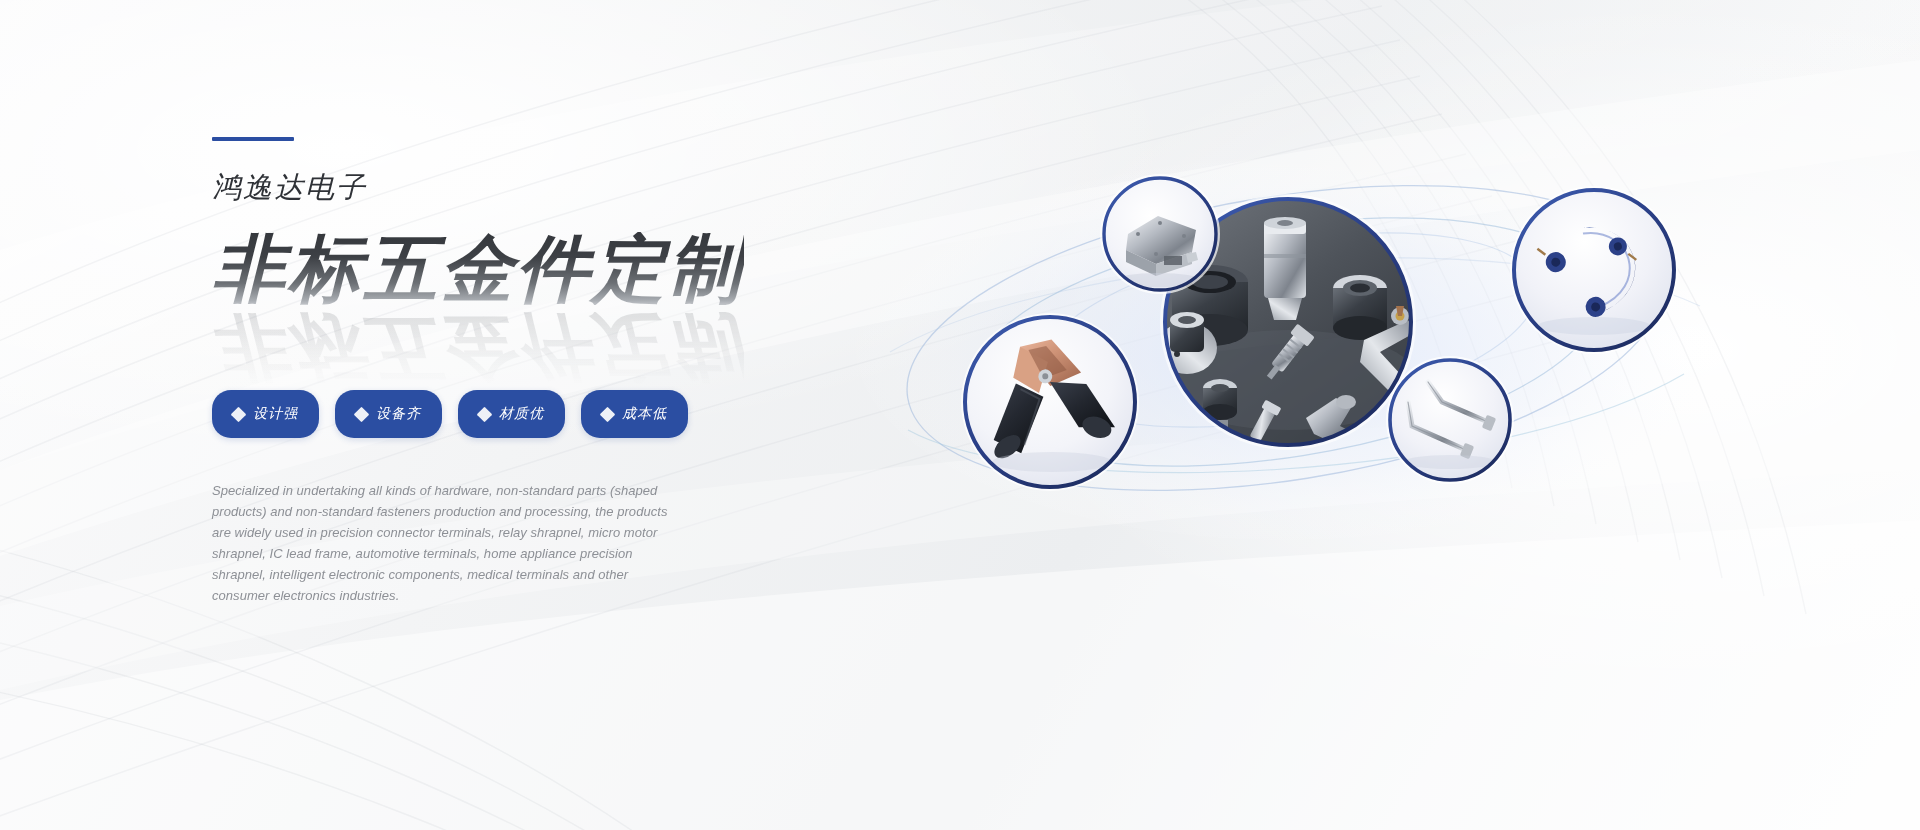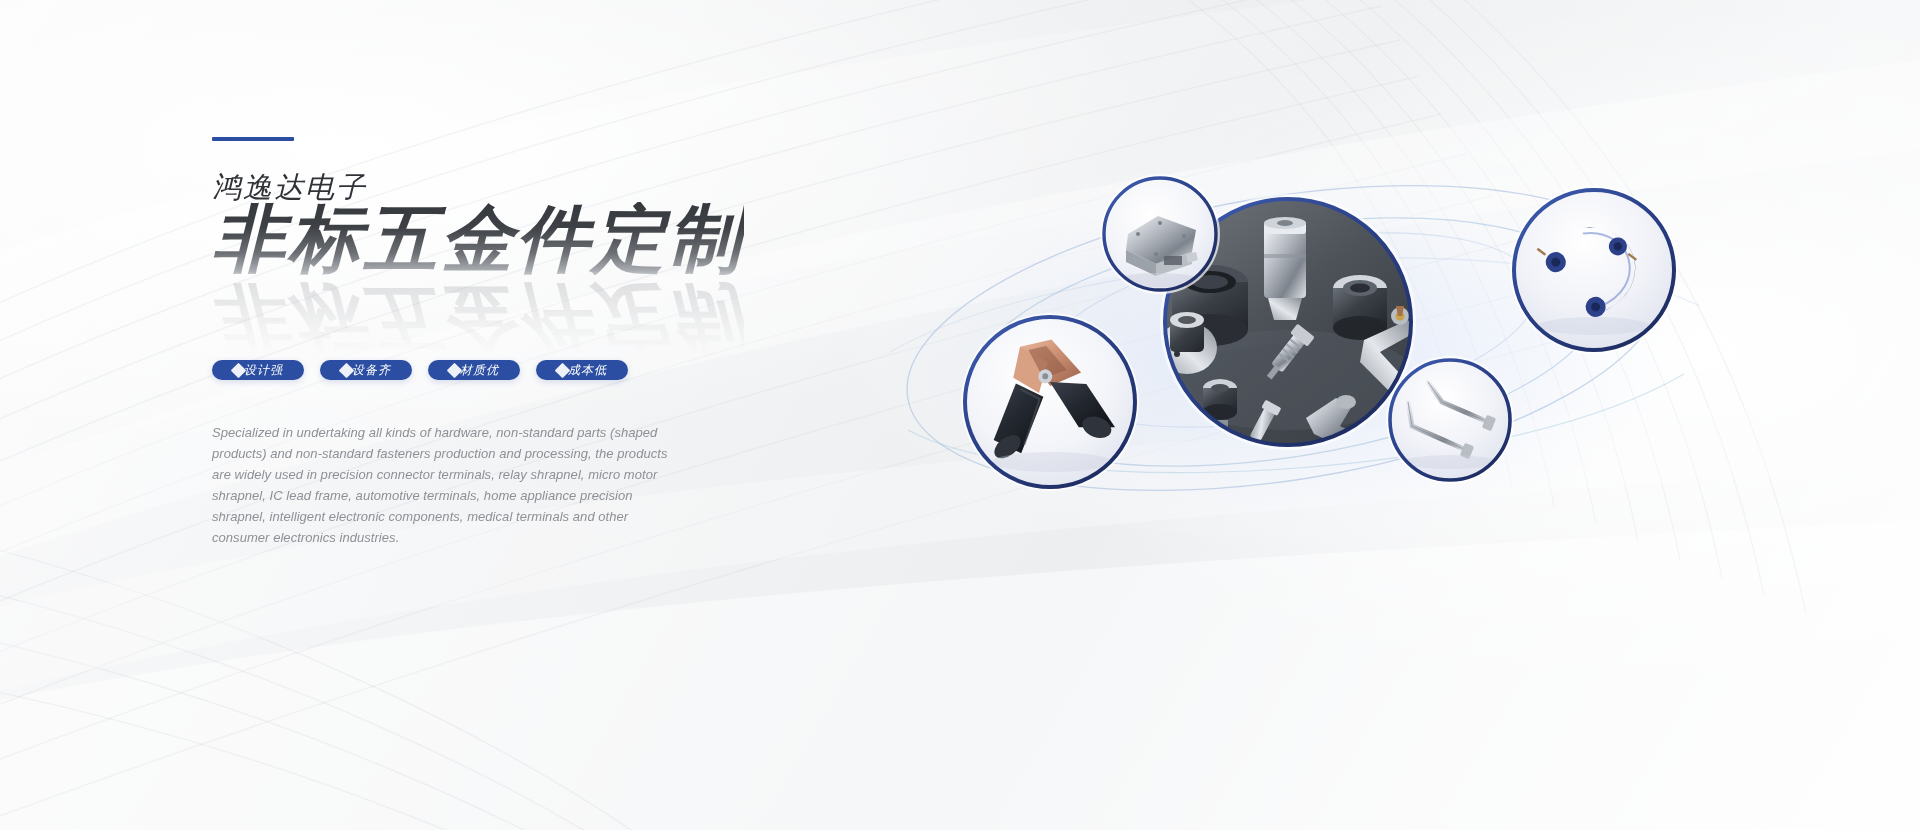--- a/index.html
+++ b/index.html
@@ -34,7 +34,7 @@
     line-height:1;
   }
 
-  .headline-wrap { position:relative; height:150px; }
+  .headline-wrap { position:relative; margin-top:30px; height:150px; }
   .headline {
     font-size:73px; font-weight:bold; letter-spacing:3px; line-height:1;
     background:linear-gradient(180deg,#35383d 0%,#3d4045 34%,#6c7075 70%,#a9adb2 94%,#c3c6ca 100%);

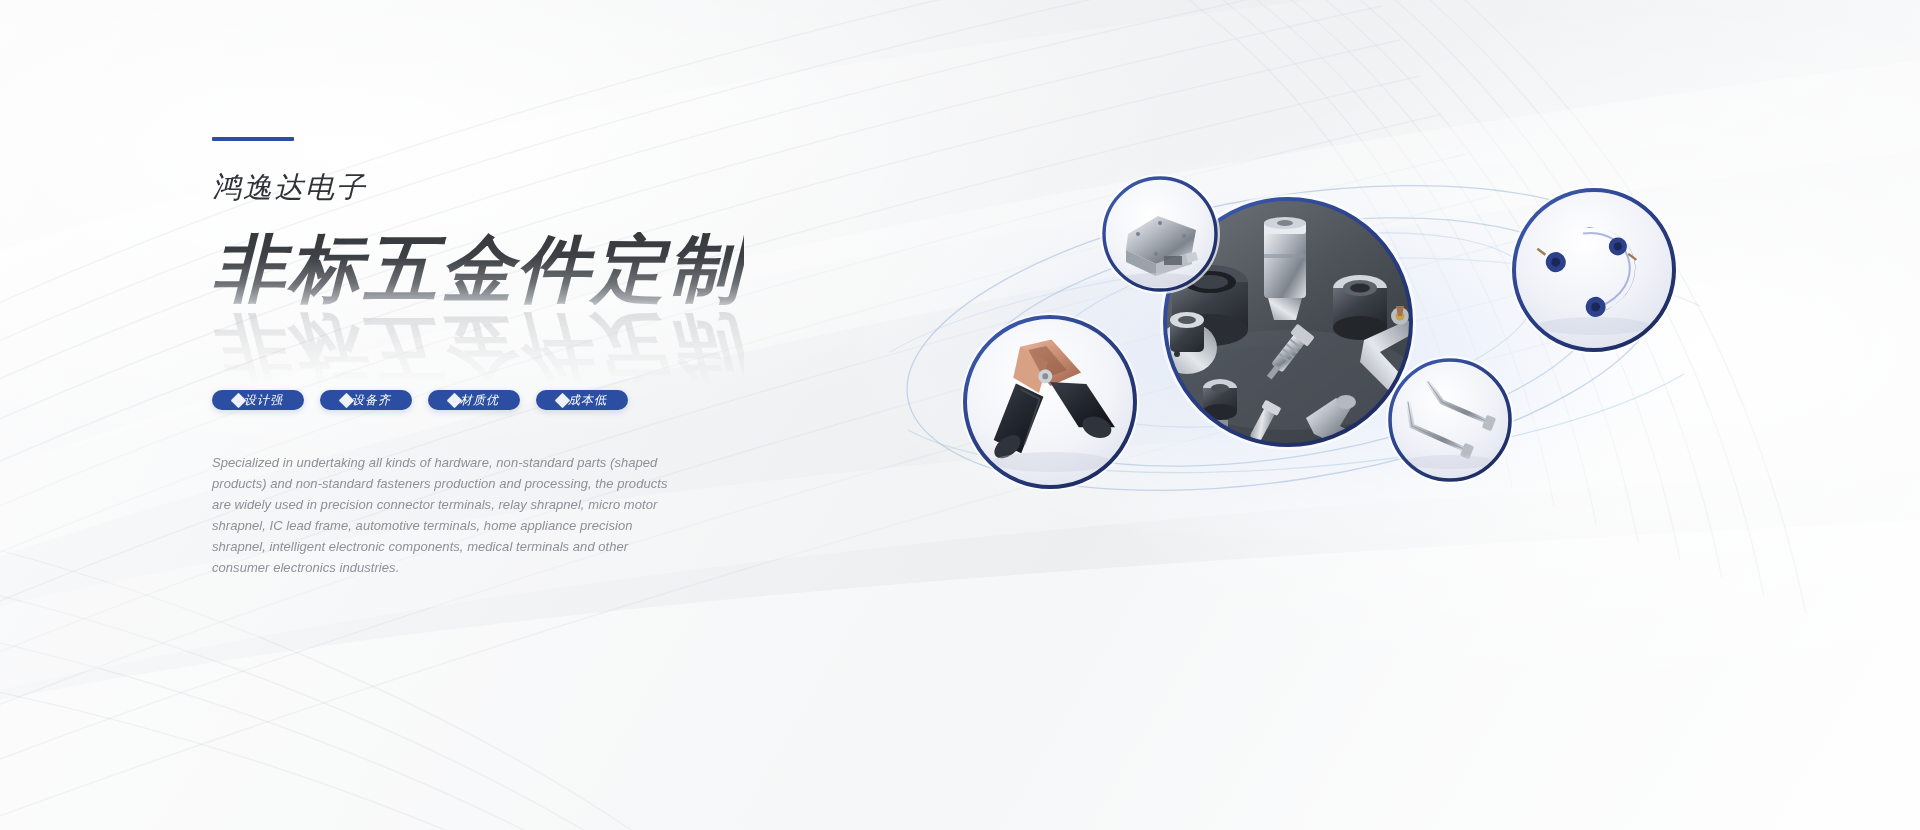--- a/index.html
+++ b/index.html
@@ -54,11 +54,11 @@
 
   .badges { margin-top:8px; display:flex; gap:16px; }
   .badge {
-    height:20px; padding:0 21px;
+    height:48px; padding:0 21px;
     background:#2b4ea2; color:#ffffff;
     border-radius:19px;
-    display:flex; align-items:center; 
-    font-size:12px; letter-spacing:1px;
+    display:flex; align-items:center; gap:9px;
+    font-size:14px; letter-spacing:1px;
     white-space:nowrap;
     box-shadow:0 2px 6px rgba(43,78,162,0.18);
   }

